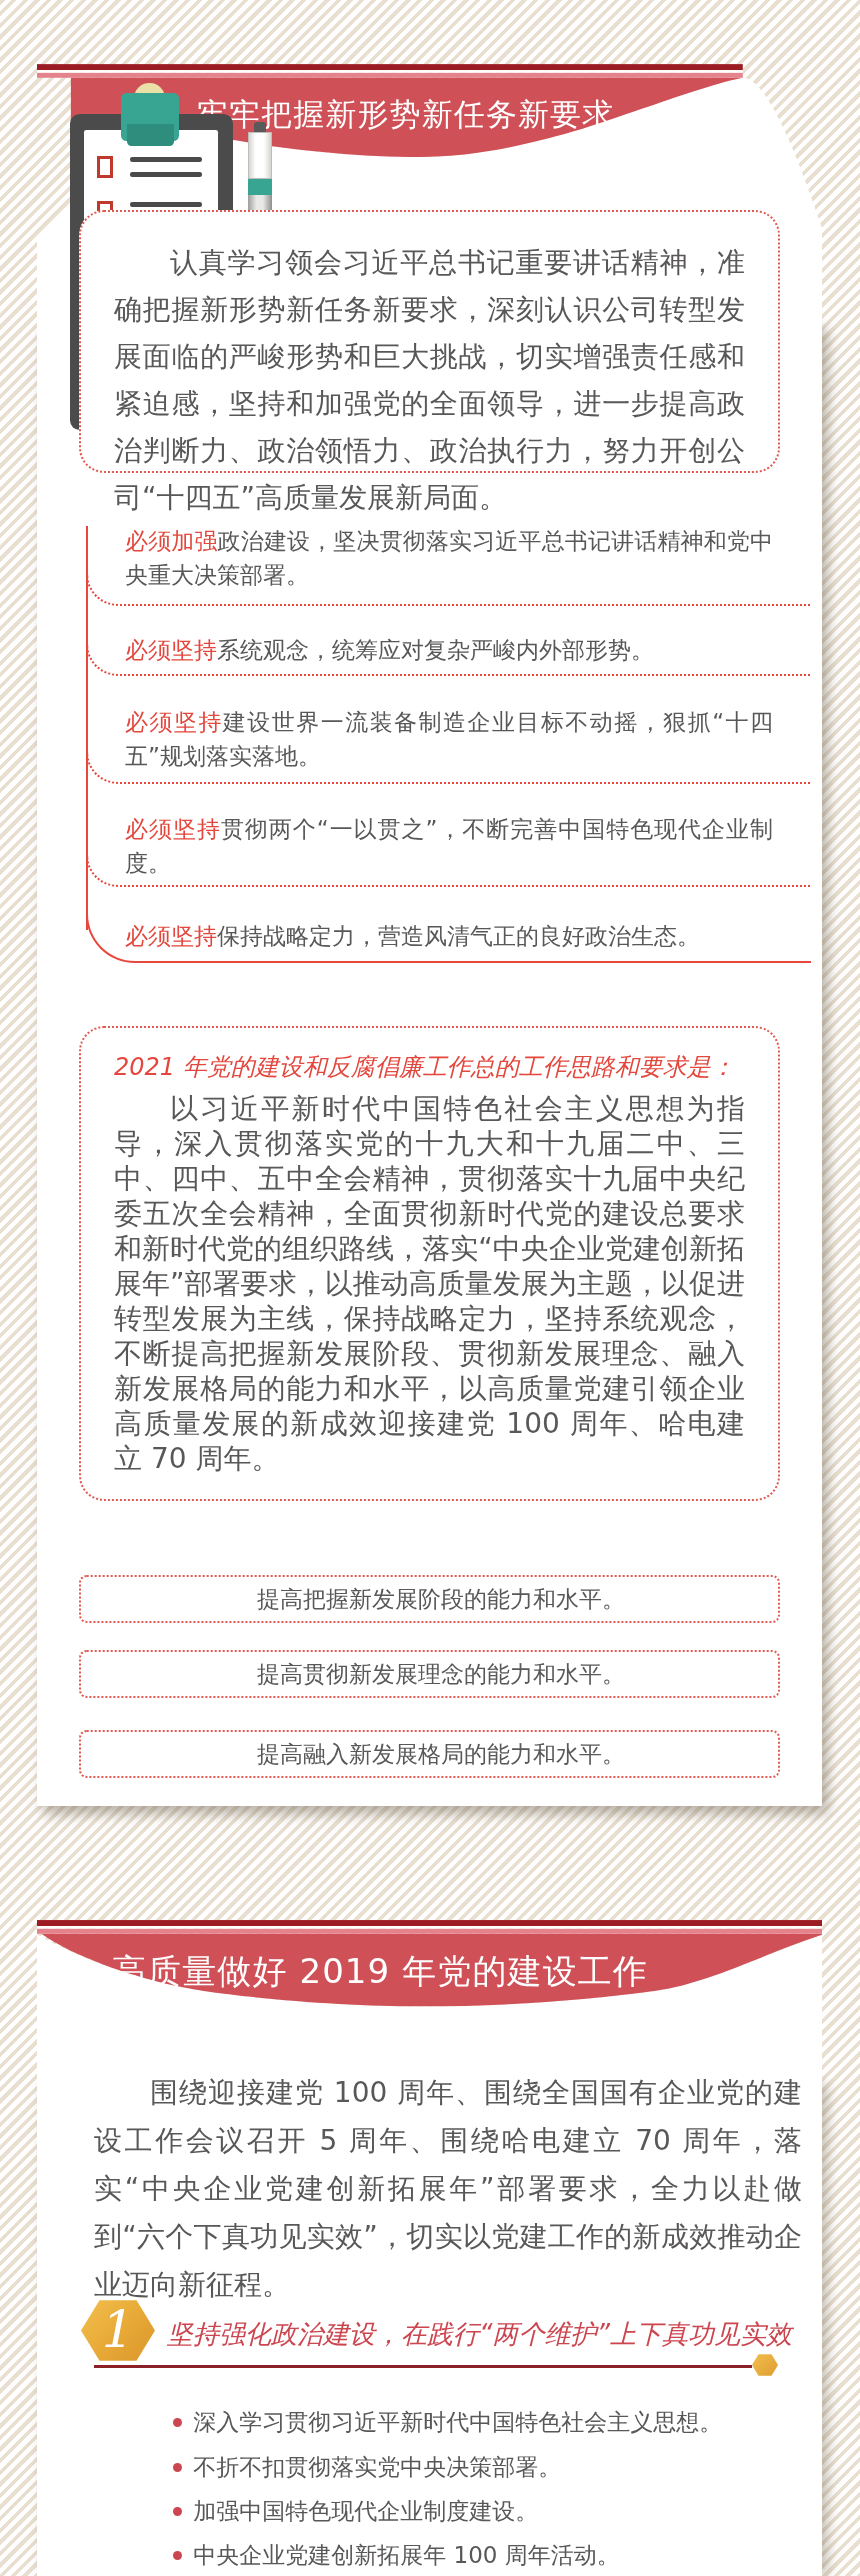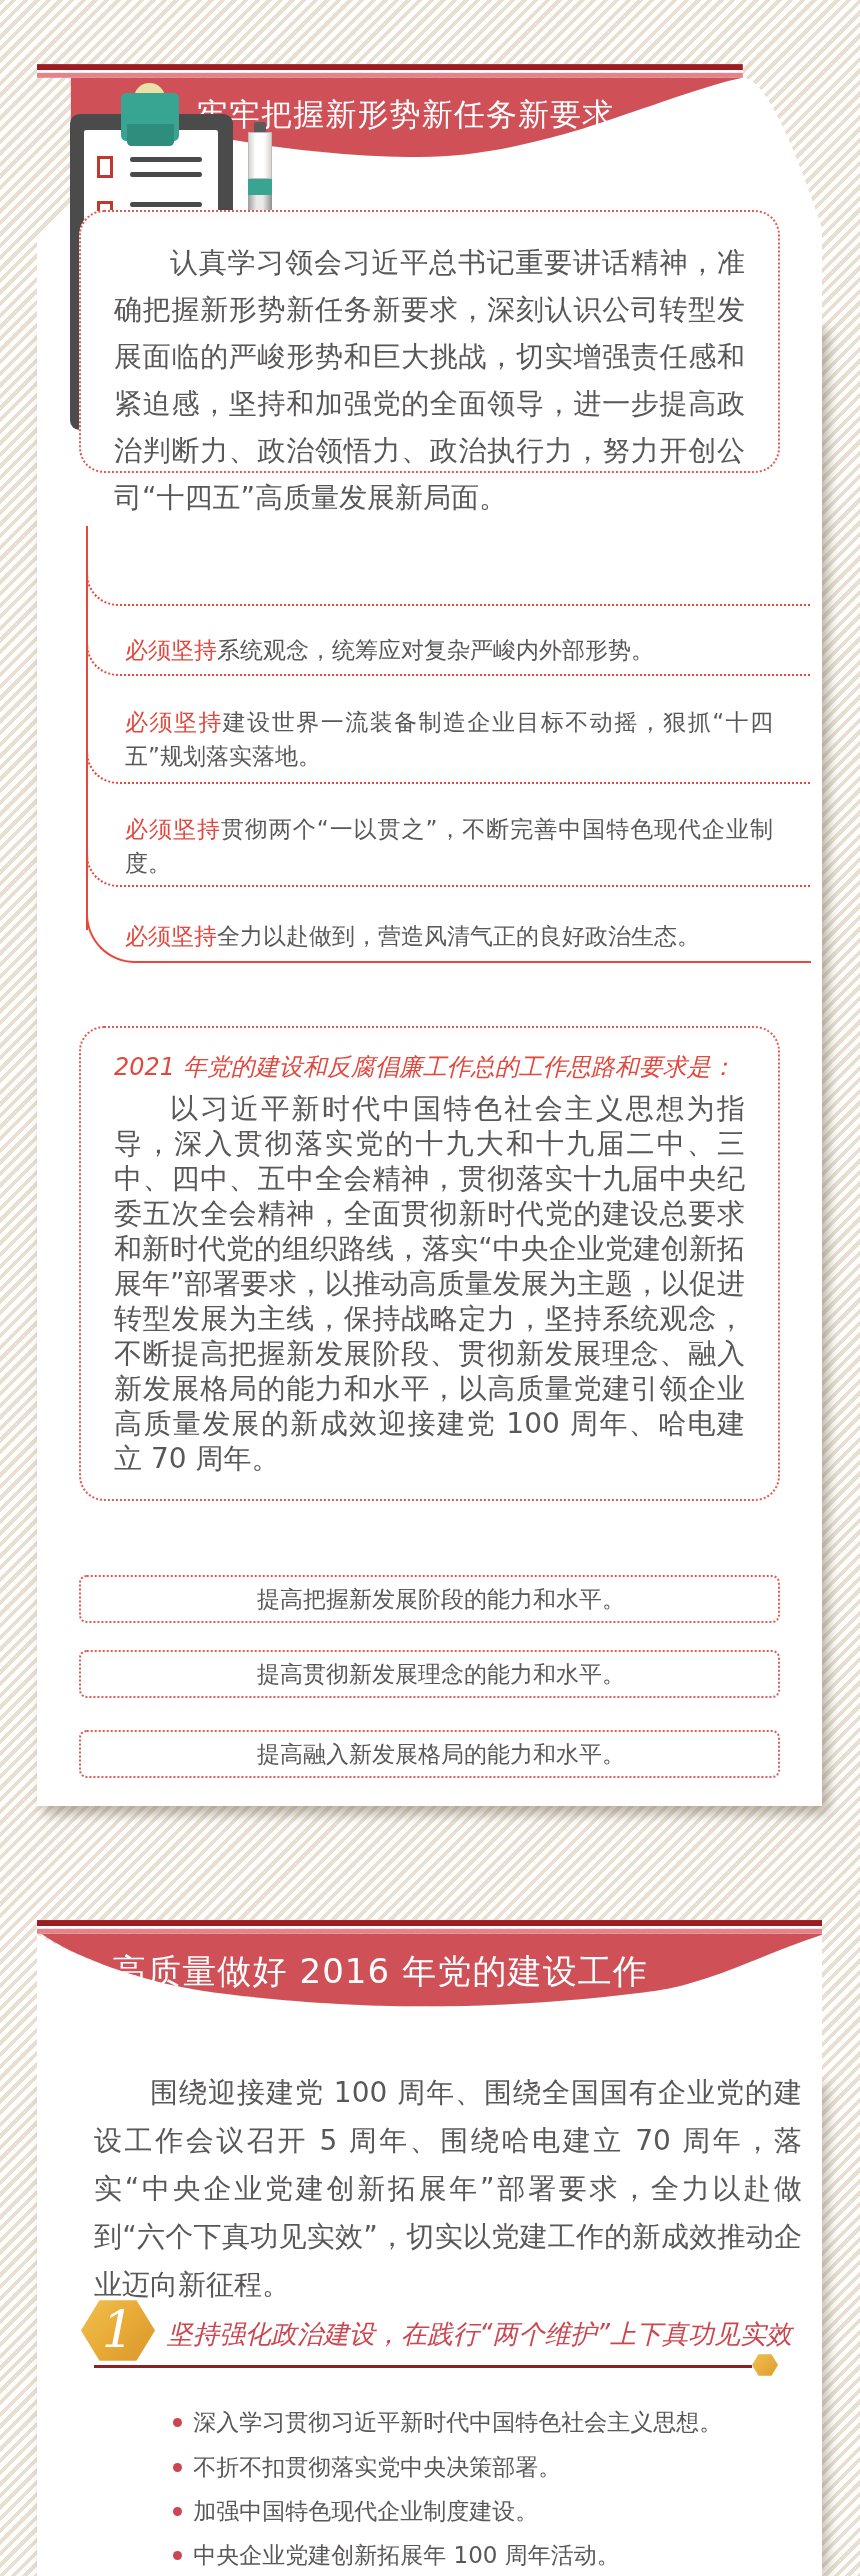--- a/index.html
+++ b/index.html
@@ -165,6 +165,7 @@
   <div class="abs must-vline"></div>
   <div class="abs must-solid-curve"></div>
 
+  <div class="must-item" style="top:524px"><b>必须加强</b><span>政治建设，坚决贯彻落实习近平总书记讲话精神和党中央重大决策部署。</span></div>
   <div class="must-dotted-curve" style="top:574px"></div>
 
   <div class="must-item" style="top:633px"><b>必须坚持</b><span>系统观念，统筹应对复杂严峻内外部形势。</span></div>

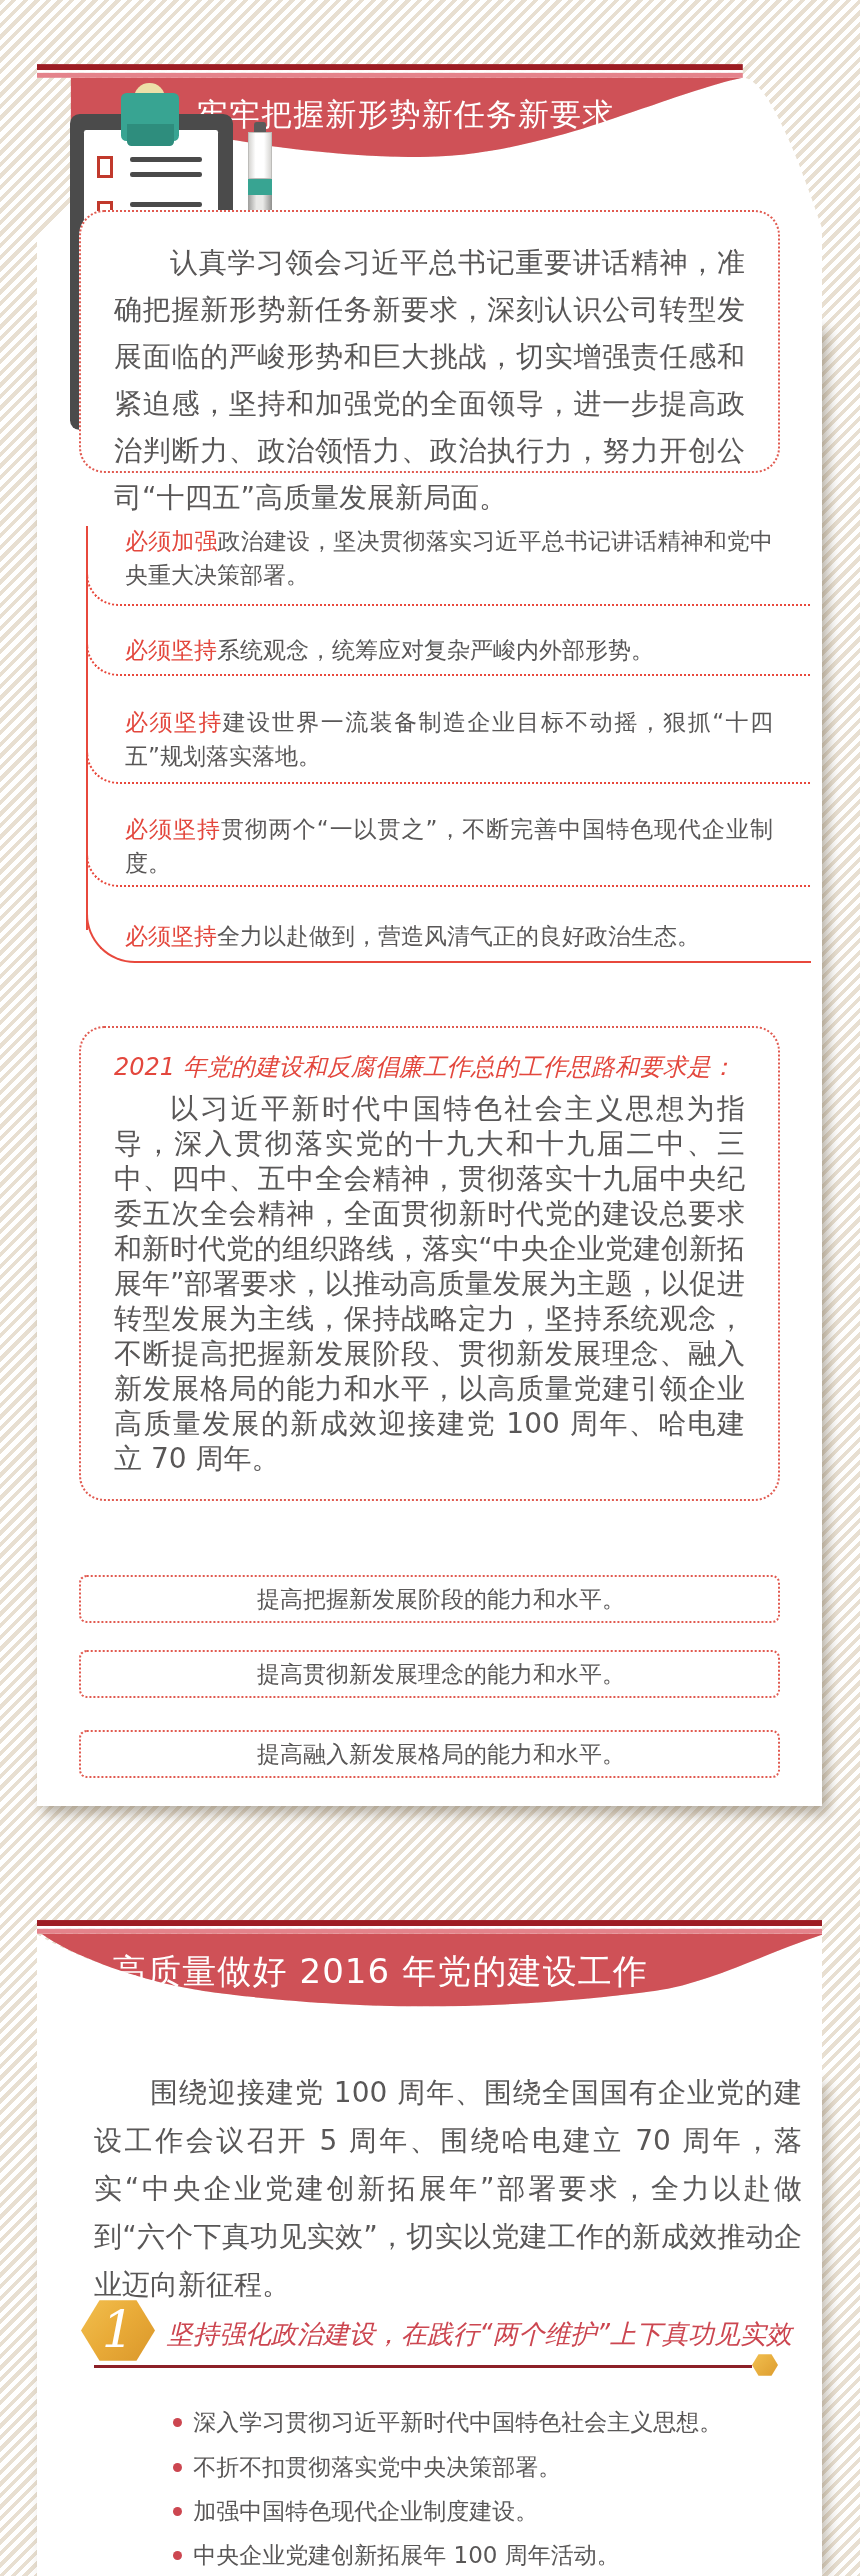--- a/index.html
+++ b/index.html
@@ -177,7 +177,7 @@
   <div class="must-item" style="top:812px"><b>必须坚持</b><span>贯彻两个“一以贯之”，不断完善中国特色现代企业制度。</span></div>
   <div class="must-dotted-curve" style="top:855px"></div>
 
-  <div class="must-item" style="top:919px"><b>必须坚持</b><span>全力以赴做到，营造风清气正的良好政治生态。</span></div>
+  <div class="must-item" style="top:919px"><b>必须坚持</b><span>保持战略定力，营造风清气正的良好政治生态。</span></div>
 
   <div class="dotted-box" id="plan-box">
     <div class="plan-heading">2021 年党的建设和反腐倡廉工作总的工作思路和要求是：</div>

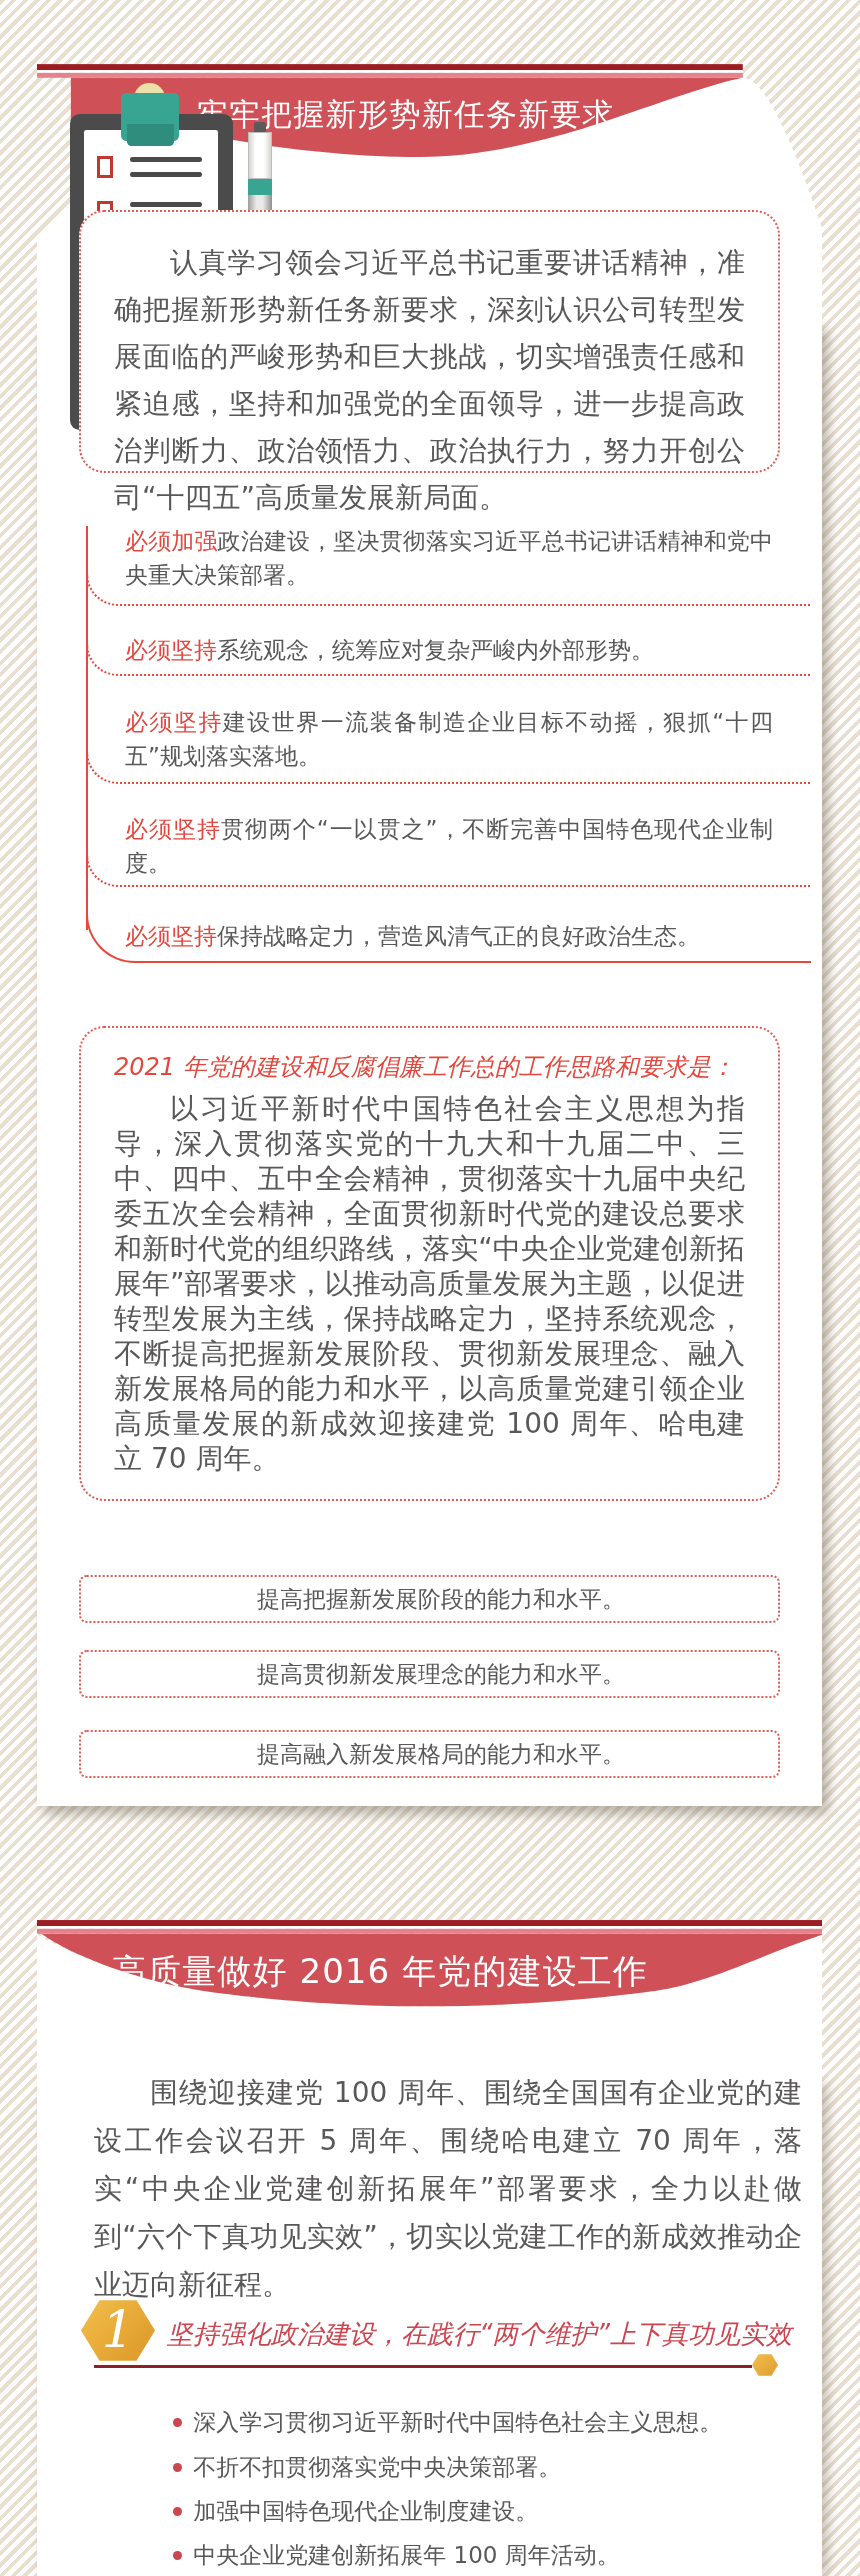--- a/index.html
+++ b/index.html
@@ -206,7 +206,7 @@
     <rect x="0" y="16" width="1437" height="9" fill="#e4838b"></rect>
   </svg>
 
-  <div class="banner-title" id="title2">高质量做好 2016 年党的建设工作</div>
+  <div class="banner-title" id="title2">高质量做好 2019 年党的建设工作</div>
 
   <div class="abs" id="para2">
     <div class="para">围绕迎接建党 100 周年、围绕全国国有企业党的建设工作会议召开 5 周年、围绕哈电建立 70 周年，落实“中央企业党建创新拓展年”部署要求，全力以赴做到“六个下真功见实效”，切实以党建工作的新成效推动企业迈向新征程。</div>

